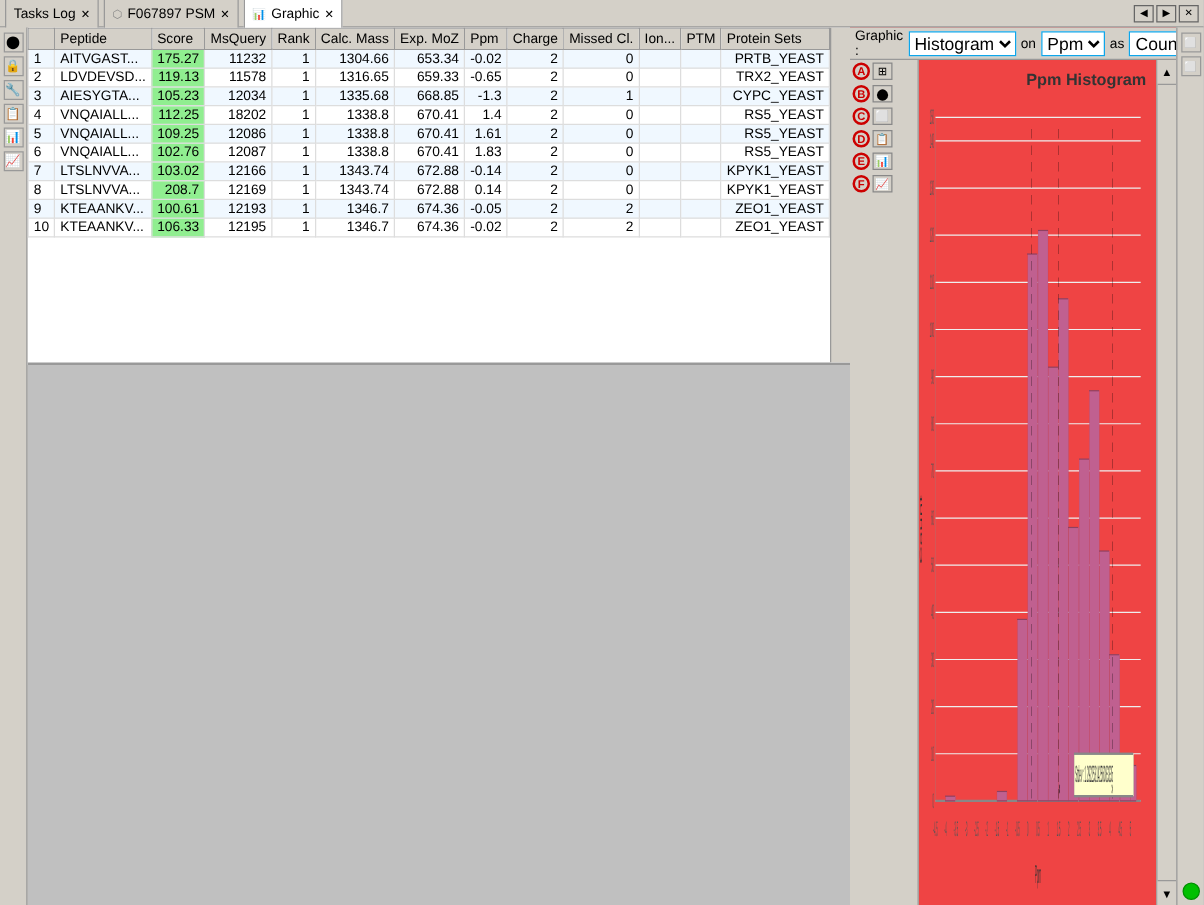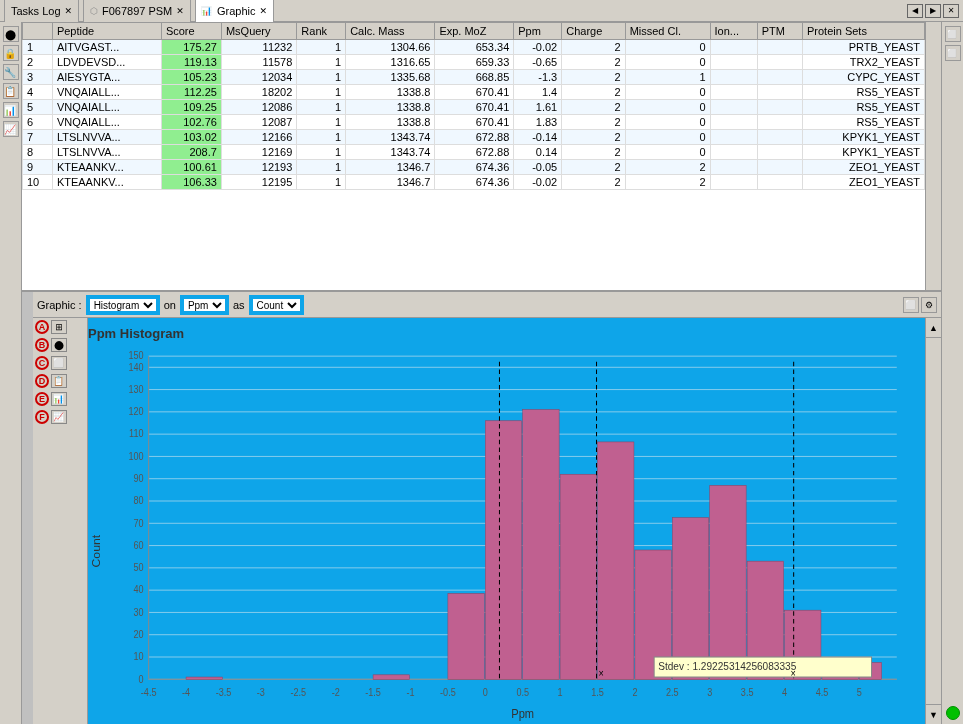--- a/index.html
+++ b/index.html
@@ -40,7 +40,7 @@
     .sidebar-icon { width: 16px; height: 16px; display: flex; align-items: center; justify-content: center; font-size: 10px; cursor: pointer; border: 1px solid #999; background: #d4d0c8; }
 
     
-    .content { flex: 1; display: flex; flex-direction: column; overflow: hidden; }
+    .content { flex: 1; display: flex; flex-direction: row; overflow: hidden; }
 
     
     .table-area { height: 270px; overflow: hidden; border-bottom: 2px solid #999; background: #fff; display: flex; }

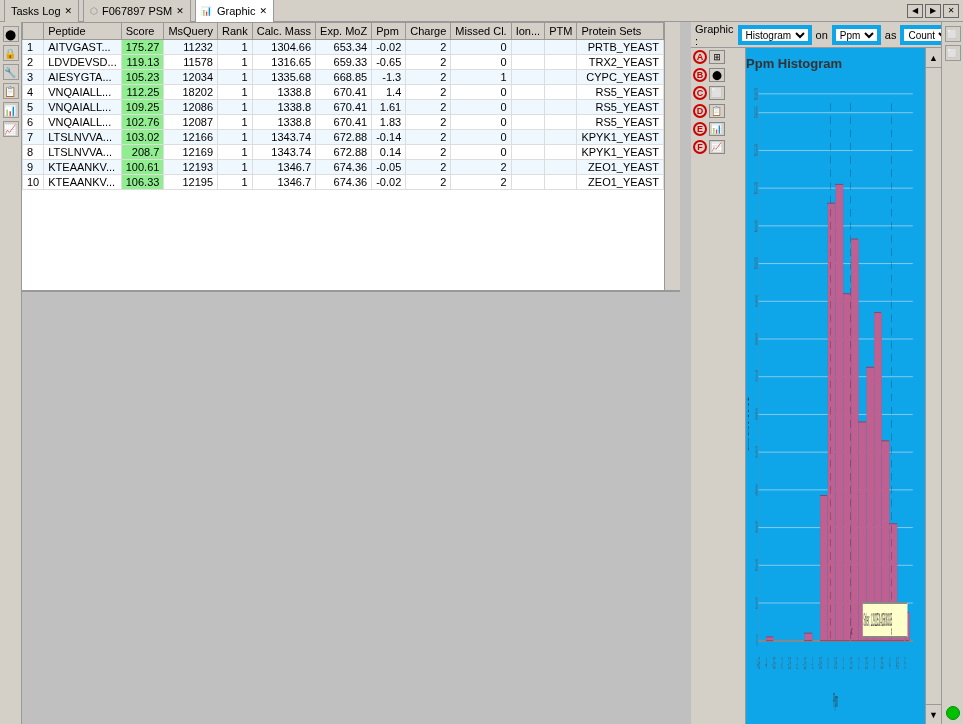--- a/index.html
+++ b/index.html
@@ -56,7 +56,7 @@
     .num-cell { text-align: right; }
 
     
-    .graphic-panel { flex: 1; background: #0ea5e9; display: flex; flex-direction: column; overflow: hidden; margin-left: 11px; }
+    .graphic-panel { flex: 1; background: #ef4444; display: flex; flex-direction: column; overflow: hidden; }
     .graphic-toolbar { display: flex; align-items: center; background: #d4d0c8; border-bottom: 1px solid #999; height: 26px; padding: 2px 4px; gap: 4px; }
     .graphic-toolbar label { font-size: 11px; }
     .graphic-toolbar select { font-size: 10px; height: 20px; border: 4px solid #0ea5e9; background: #fff; }

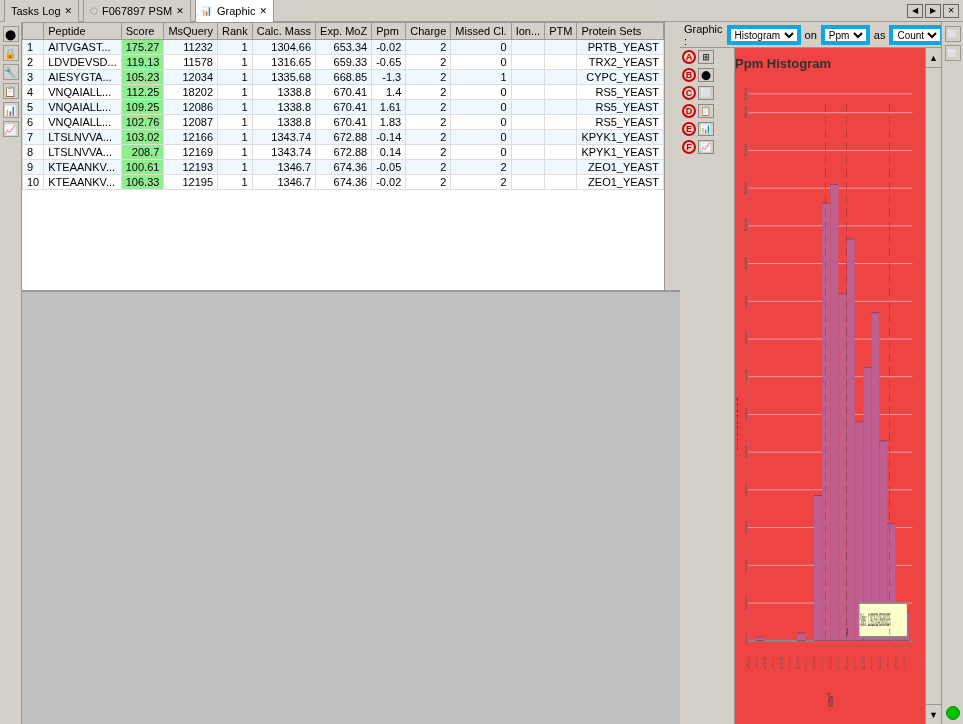--- a/index.html
+++ b/index.html
@@ -59,7 +59,7 @@
     .graphic-panel { flex: 1; background: #ef4444; display: flex; flex-direction: column; overflow: hidden; }
     .graphic-toolbar { display: flex; align-items: center; background: #d4d0c8; border-bottom: 1px solid #999; height: 26px; padding: 2px 4px; gap: 4px; }
     .graphic-toolbar label { font-size: 11px; }
-    .graphic-toolbar select { font-size: 10px; height: 20px; border: 4px solid #0ea5e9; background: #fff; }
+    .graphic-toolbar select { font-size: 14px; height: 20px; border: 1px solid #0ea5e9; background: #fff; }
     .graphic-toolbar span { font-size: 11px; }
     .graphic-toolbar-icons { margin-left: auto; display: flex; gap: 2px; }
 

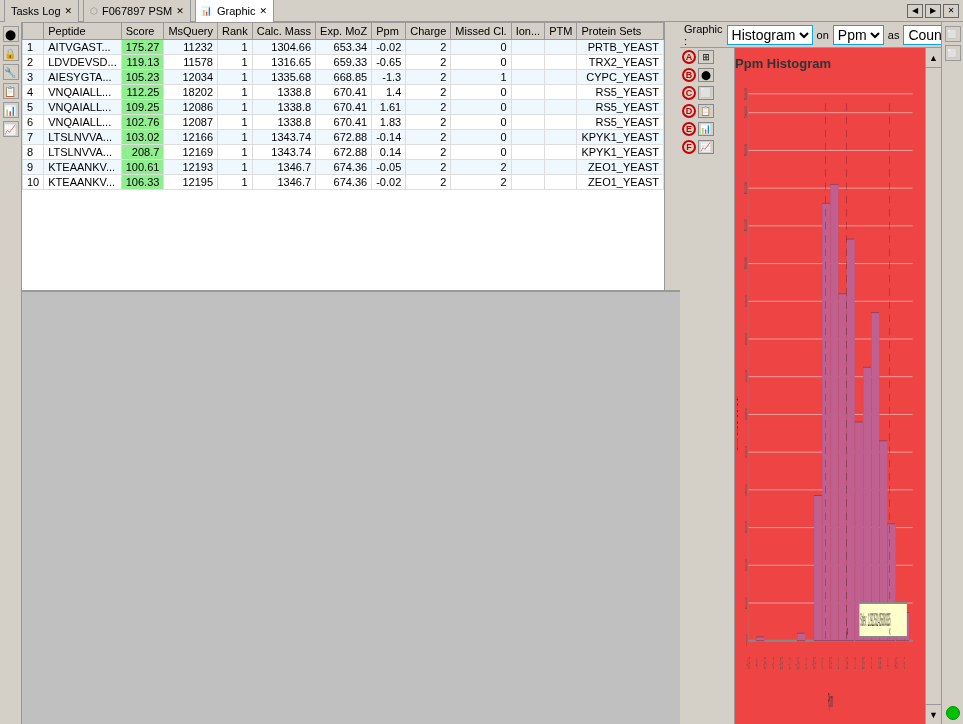--- a/index.html
+++ b/index.html
@@ -72,7 +72,7 @@
 
     
     .chart-container { flex: 1; padding: 8px 8px 8px 0; position: relative; overflow: hidden; }
-    .chart-title { text-align: left; font-size: 13px; font-weight: bold; color: #333; margin-bottom: 4px; }
+    .chart-title { text-align: right; font-size: 13px; font-weight: bold; color: #333; margin-bottom: 4px; }
 
     
     svg.histogram { width: 100%; height: 100%; }

